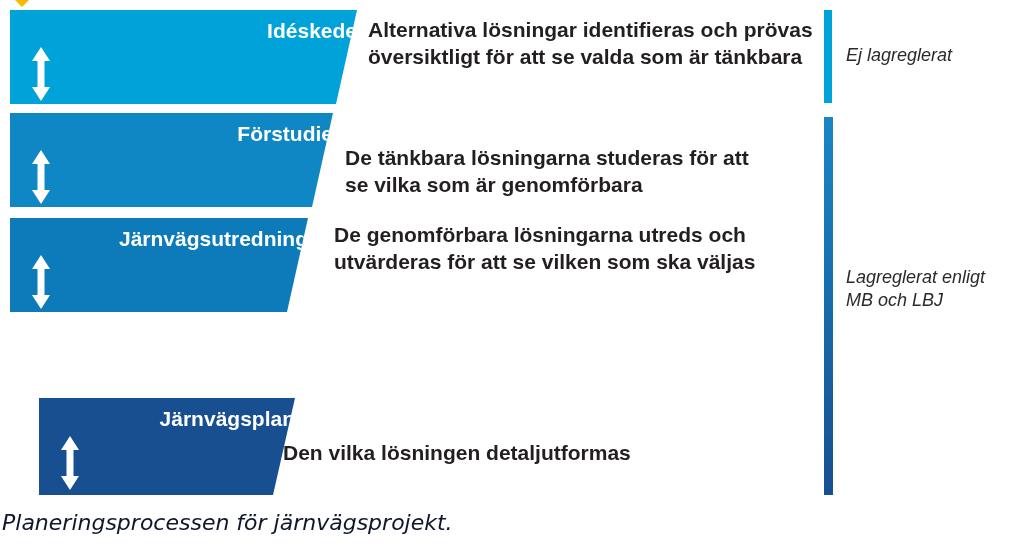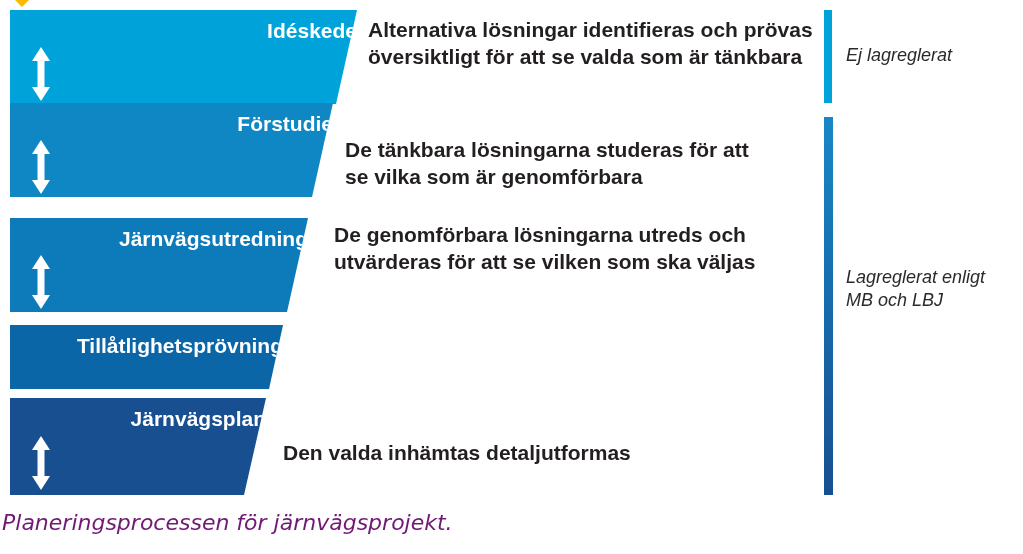--- a/index.html
+++ b/index.html
@@ -17,7 +17,7 @@
 
   .stage1{top:10px;width:347px;height:94px;background:var(--stage1);
     clip-path:polygon(0 0,100% 0,calc(100% - 21px) 100%,0 100%);}
-  .stage2{top:103px;width:323px;height:94px;background:var(--stage2);
+  .stage2{top:113px;width:323px;height:94px;background:var(--stage2);
     clip-path:polygon(0 0,100% 0,calc(100% - 21px) 100%,0 100%);}
   .stage3{top:218px;width:298px;height:94px;background:var(--stage3);
     clip-path:polygon(0 0,100% 0,calc(100% - 21px) 100%,0 100%);}

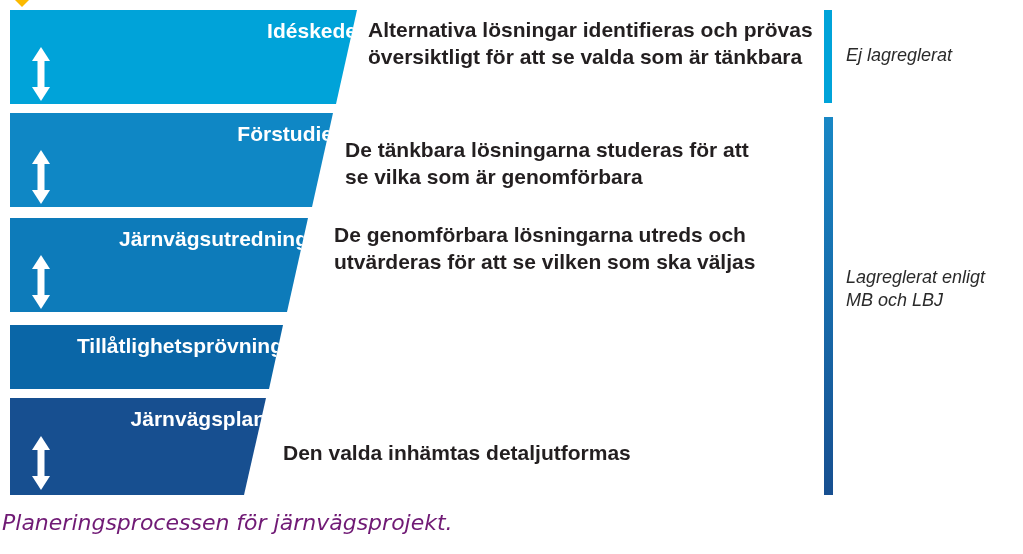--- a/index.html
+++ b/index.html
@@ -29,7 +29,7 @@
 
   .desc{position:absolute;font-weight:bold;font-size:21px;line-height:27px;color:var(--text_dark);}
   .desc1{left:368px;top:16px;width:455px;}
-  .desc2{left:345px;top:136px;width:420px;}
+  .desc2{left:345px;top:144px;width:420px;}
   .desc3{left:308px;top:221px;width:445px;margin-left:26px;}
   .desc4{left:308px;top:337px;width:345px;}
   .desc5{left:283px;top:439px;width:470px;}

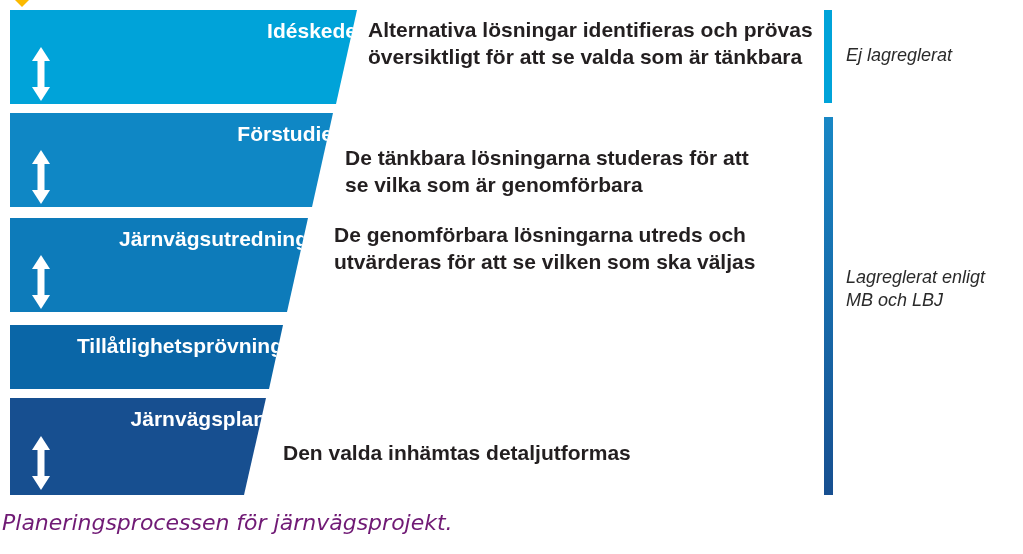--- a/index.html
+++ b/index.html
@@ -84,9 +84,6 @@
     </svg>
   </div>
 
-  <div class="stage stage4">
-    <div class="stage-label">Tillåtlighetsprövning</div>
-  </div>
 
   <div class="stage stage5">
     <div class="stage-label">Järnvägsplan</div>

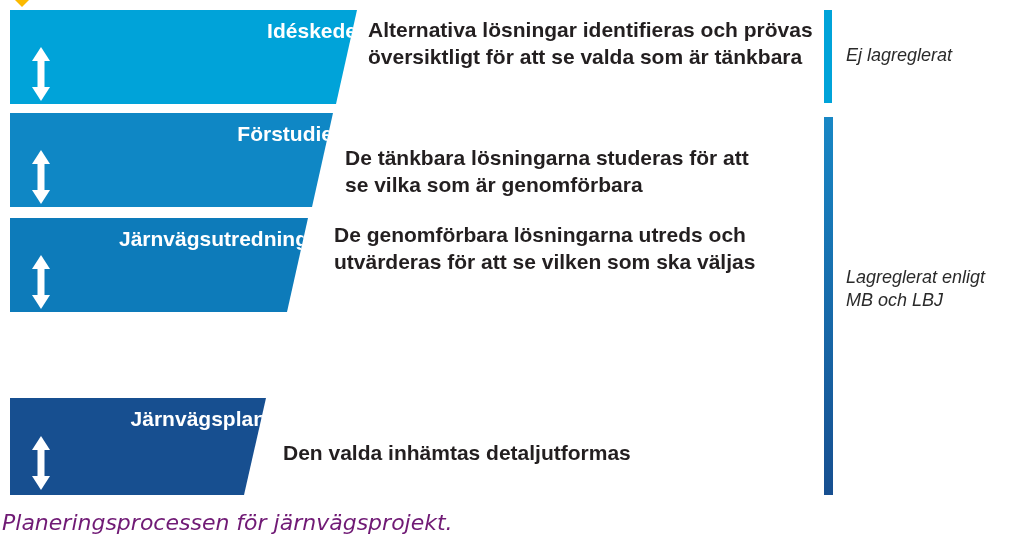--- a/index.html
+++ b/index.html
@@ -24,7 +24,7 @@
   .stage4{top:325px;width:273px;height:64px;background:var(--stage4);
     clip-path:polygon(0 0,100% 0,calc(100% - 14px) 100%,0 100%);}
   .stage5{top:398px;width:256px;height:97px;background:var(--stage5);
-    clip-path:polygon(0 0,100% 0,calc(100% - 22px) 100%,0 100%);}
+    clip-path:polygon(0 0,100% 0,calc(100% - 22px) 100%,0 100%);margin-left:29px;}
   .stage5 .dbl-arrow{top:38px;}
 
   .desc{position:absolute;font-weight:bold;font-size:21px;line-height:27px;color:var(--text_dark);}

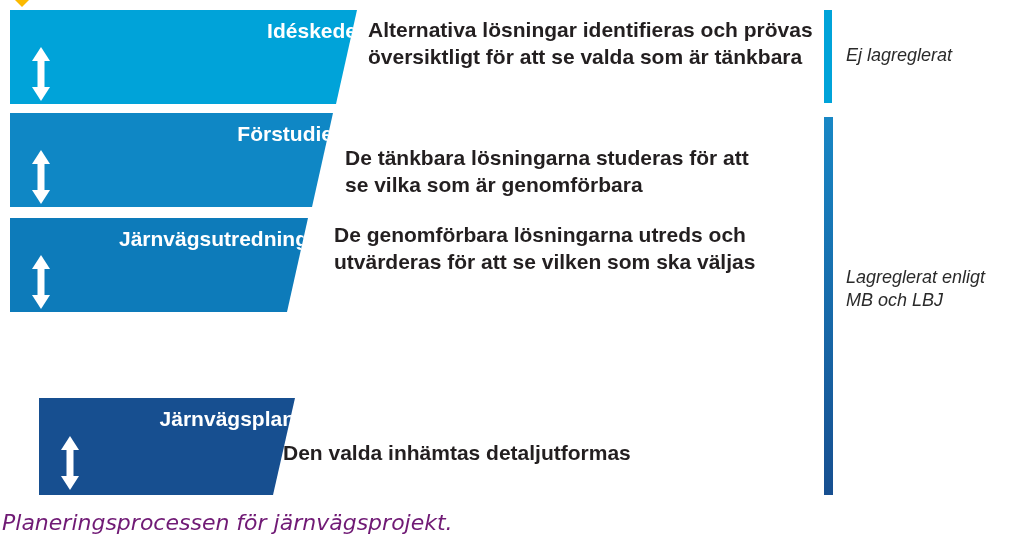--- a/index.html
+++ b/index.html
@@ -97,7 +97,7 @@
   <div class="desc desc1">Alternativa lösningar identifieras och prövas översiktligt för att se valda som är tänkbara</div>
   <div class="desc desc2">De tänkbara lösningarna studeras för att se vilka som är genomförbara</div>
   <div class="desc desc3">De genomförbara lösningarna utreds och utvärderas för att se vilken som ska väljas</div>
-  <div class="desc desc5">Den valda inhämtas detaljutformas</div>
+  <div class="desc desc5">Den vilka lösningen detaljutformas</div>
 
   <div class="side-bar bar-not-regulated"></div>
   <div class="side-bar bar-regulated"></div>

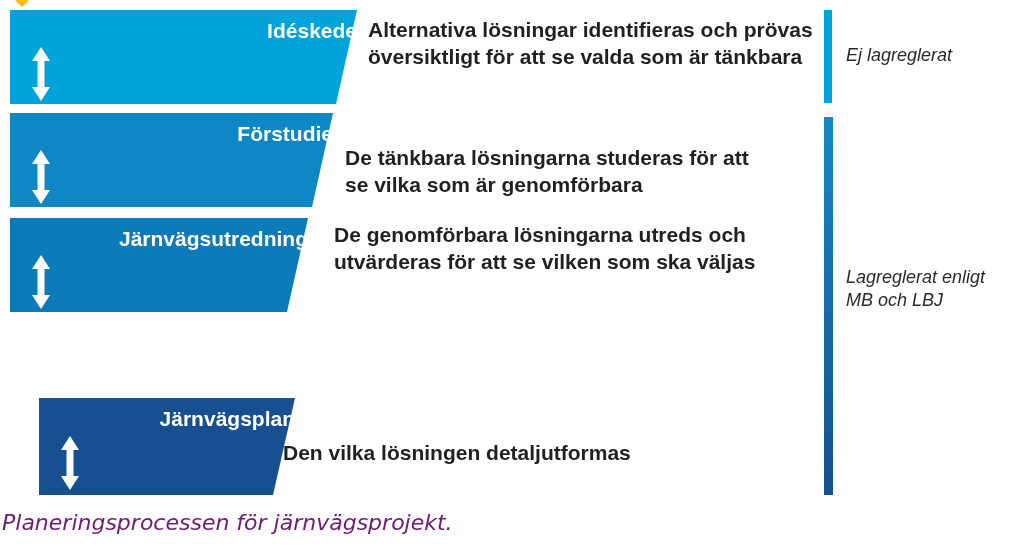--- a/index.html
+++ b/index.html
@@ -43,7 +43,7 @@
   .label-not-regulated{left:846px;top:44px;white-space:nowrap;}
   .label-regulated{left:846px;top:266px;width:165px;}
 
-  .caption{position:absolute;left:2px;top:510px;font-style:italic;font-size:22px;color:#701a75;
+  .caption{position:absolute;left:2px;top:510px;font-style:italic;font-size:22px;color:#0f172a;
     font-family:"DejaVu Sans","Liberation Sans",sans-serif;white-space:nowrap;}
 
   .yellow-arrow{position:absolute;left:15px;top:0;width:0;height:0;

